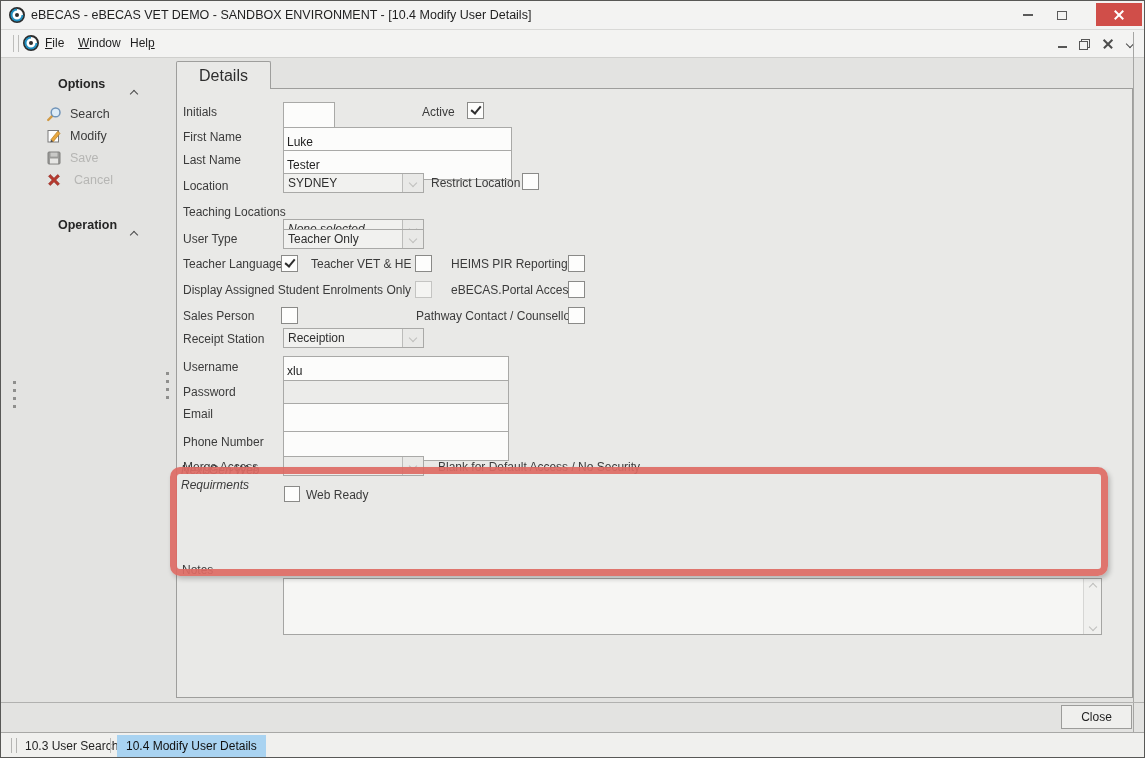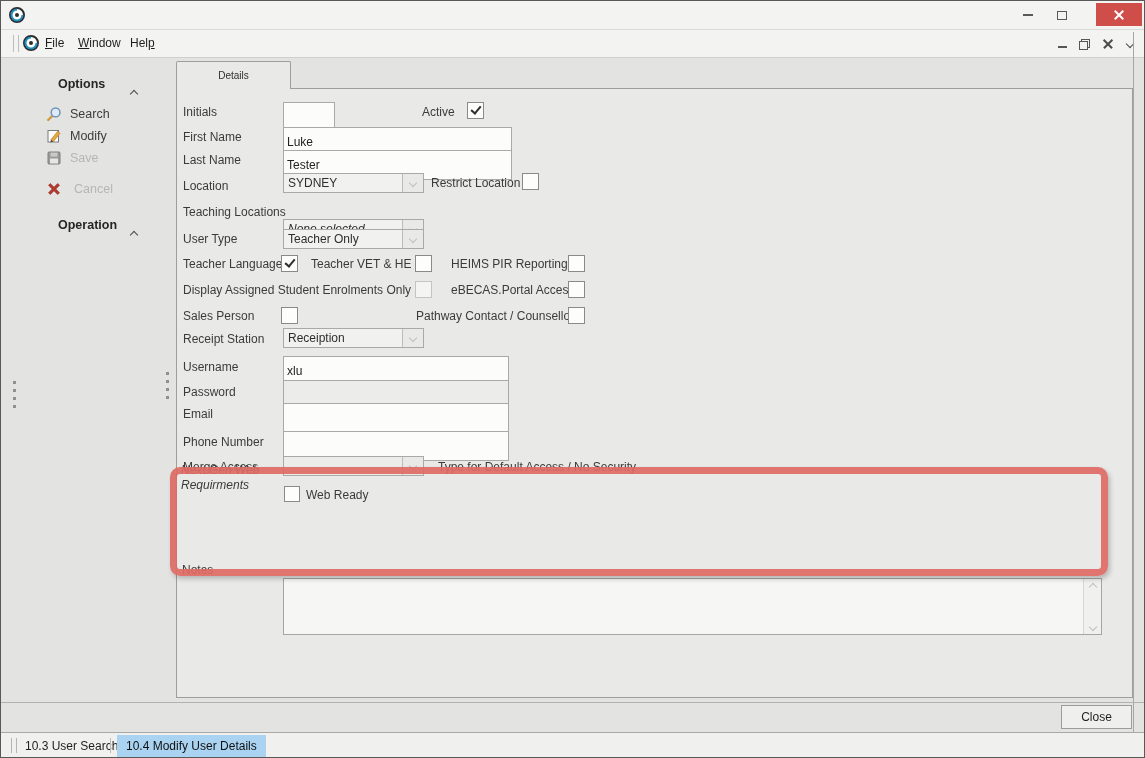--- a/index.html
+++ b/index.html
@@ -107,6 +107,7 @@
       <path d="M8 2.5 A5.5 5.5 0 1 0 13.5 8" fill="none" stroke="#1f8fc0" stroke-width="2"></path>
       <circle cx="8" cy="8" r="2" fill="#2d2d2d"></circle>
     </svg>
+    <span class="title-text">eBECAS - eBECAS VET DEMO - SANDBOX ENVIRONMENT - [10.4 Modify User Details]</span>
     <div class="cap-btn btn-min">
         <span class="glyph-dash"></span>
       </div>

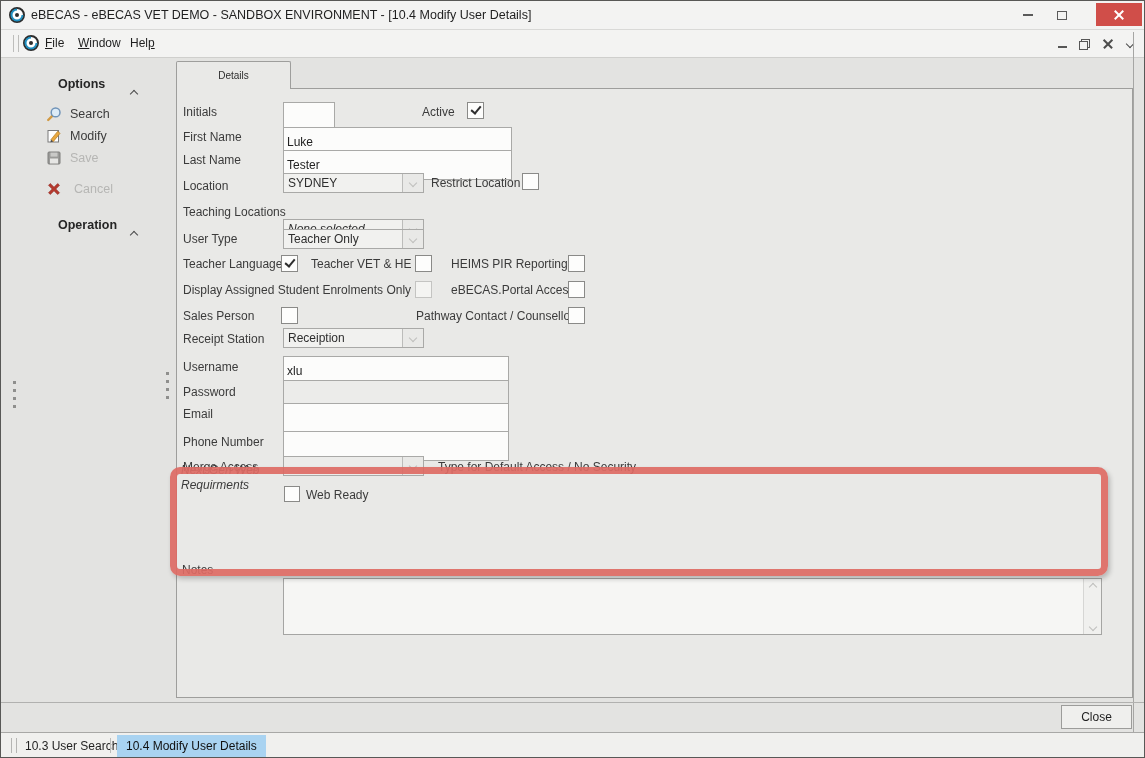--- a/index.html
+++ b/index.html
@@ -54,8 +54,8 @@
 
   
   .tabpage{position:absolute;left:175px;top:87px;width:957px;height:610px;background:#e9e9e7;border:1px solid #9e9e9c;box-sizing:border-box;}
-  .tab-details{position:absolute;left:175px;top:60px;width:115px;height:28px;background:#e9e9e7;border:1px solid #9e9e9c;border-bottom:none;
-    box-sizing:border-box;display:flex;align-items:center;justify-content:center;font-size:10px;color:#2e2e2e;z-index:2;border-radius:2px 2px 0 0;}
+  .tab-details{position:absolute;left:175px;top:60px;width:95px;height:28px;background:#e9e9e7;border:1px solid #9e9e9c;border-bottom:none;
+    box-sizing:border-box;display:flex;align-items:center;justify-content:center;font-size:16px;color:#2e2e2e;z-index:2;border-radius:2px 2px 0 0;}
   .vline-right{position:absolute;left:1132px;top:31px;height:700px;border-left:1px solid #a6a6a4;}
 
   

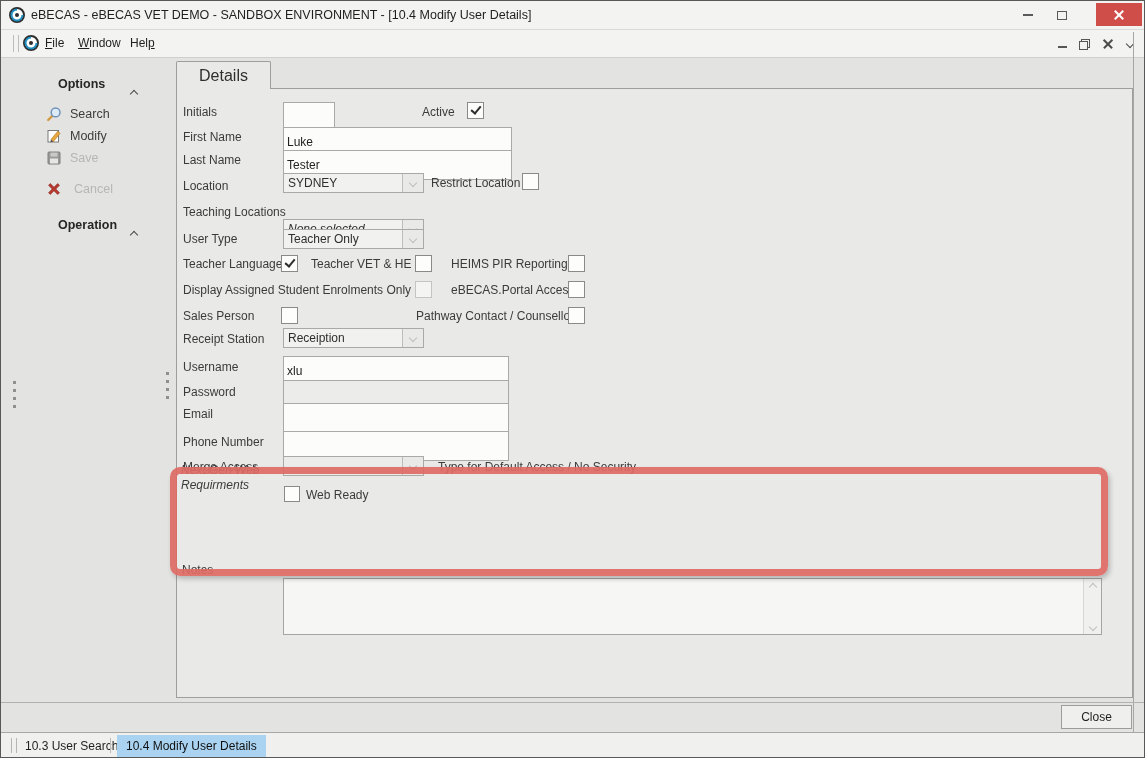--- a/index.html
+++ b/index.html
@@ -175,7 +175,7 @@
     </svg>
     <span>Save</span>
   </div>
-  <div class="side-item disabled" style="top:180px;gap:12px;">
+  <div class="side-item disabled" style="top:171px;gap:12px;">
     <svg width="16" height="16" viewBox="0 0 16 16">
       <path d="M2.5 4.3 L4.3 2.5 L8 6.2 L11.7 2.5 L13.5 4.3 L9.8 8 L13.5 11.7 L11.7 13.5 L8 9.8 L4.3 13.5 L2.5 11.7 L6.2 8 Z" fill="#b5392e" stroke="#8e2a21" stroke-width="0.6"></path>
     </svg>

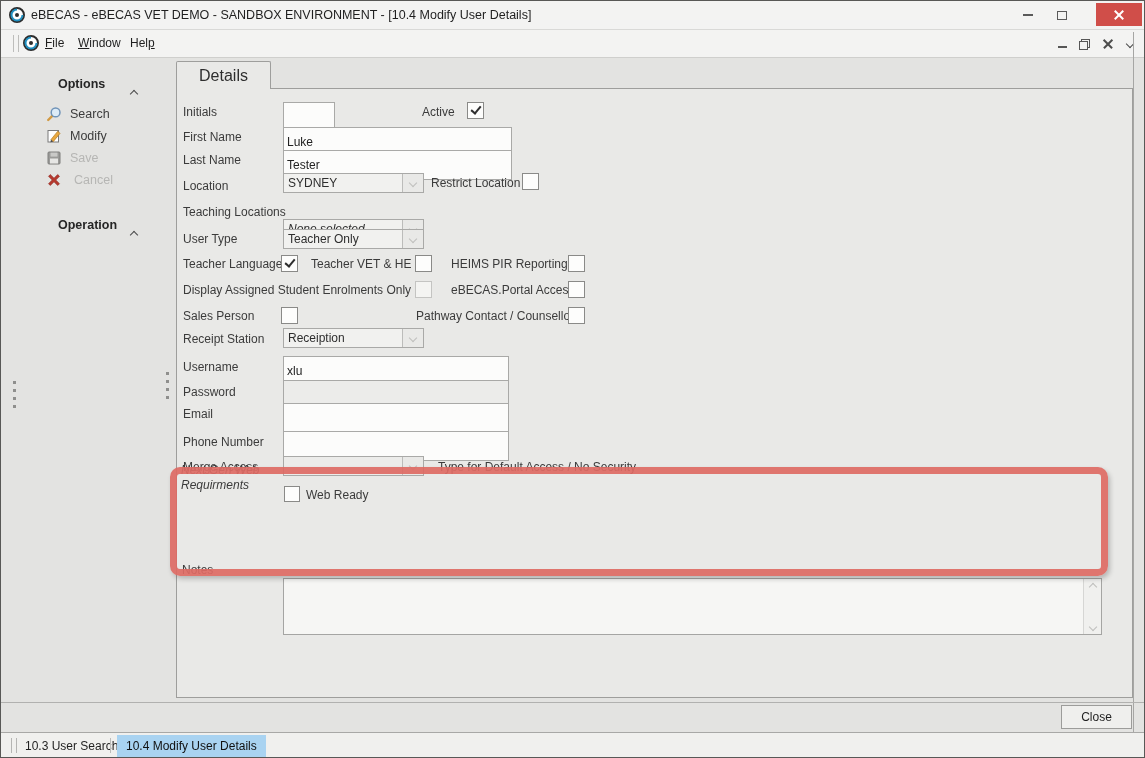--- a/index.html
+++ b/index.html
@@ -273,7 +273,7 @@
         <span class="chv down light"></span>
       </span>
   </div>
-  <span class="lbl" style="left:437px;top:459px;">Type for Default Access / No Security</span>
+  <span class="lbl" style="left:437px;top:459px;">Blank for Default Access / No Security</span>
 
   <span class="lbl pre2" style="left:180px;top:462px;width:98px;font-style:italic;">Next Gen Web
 Requirments</span>

